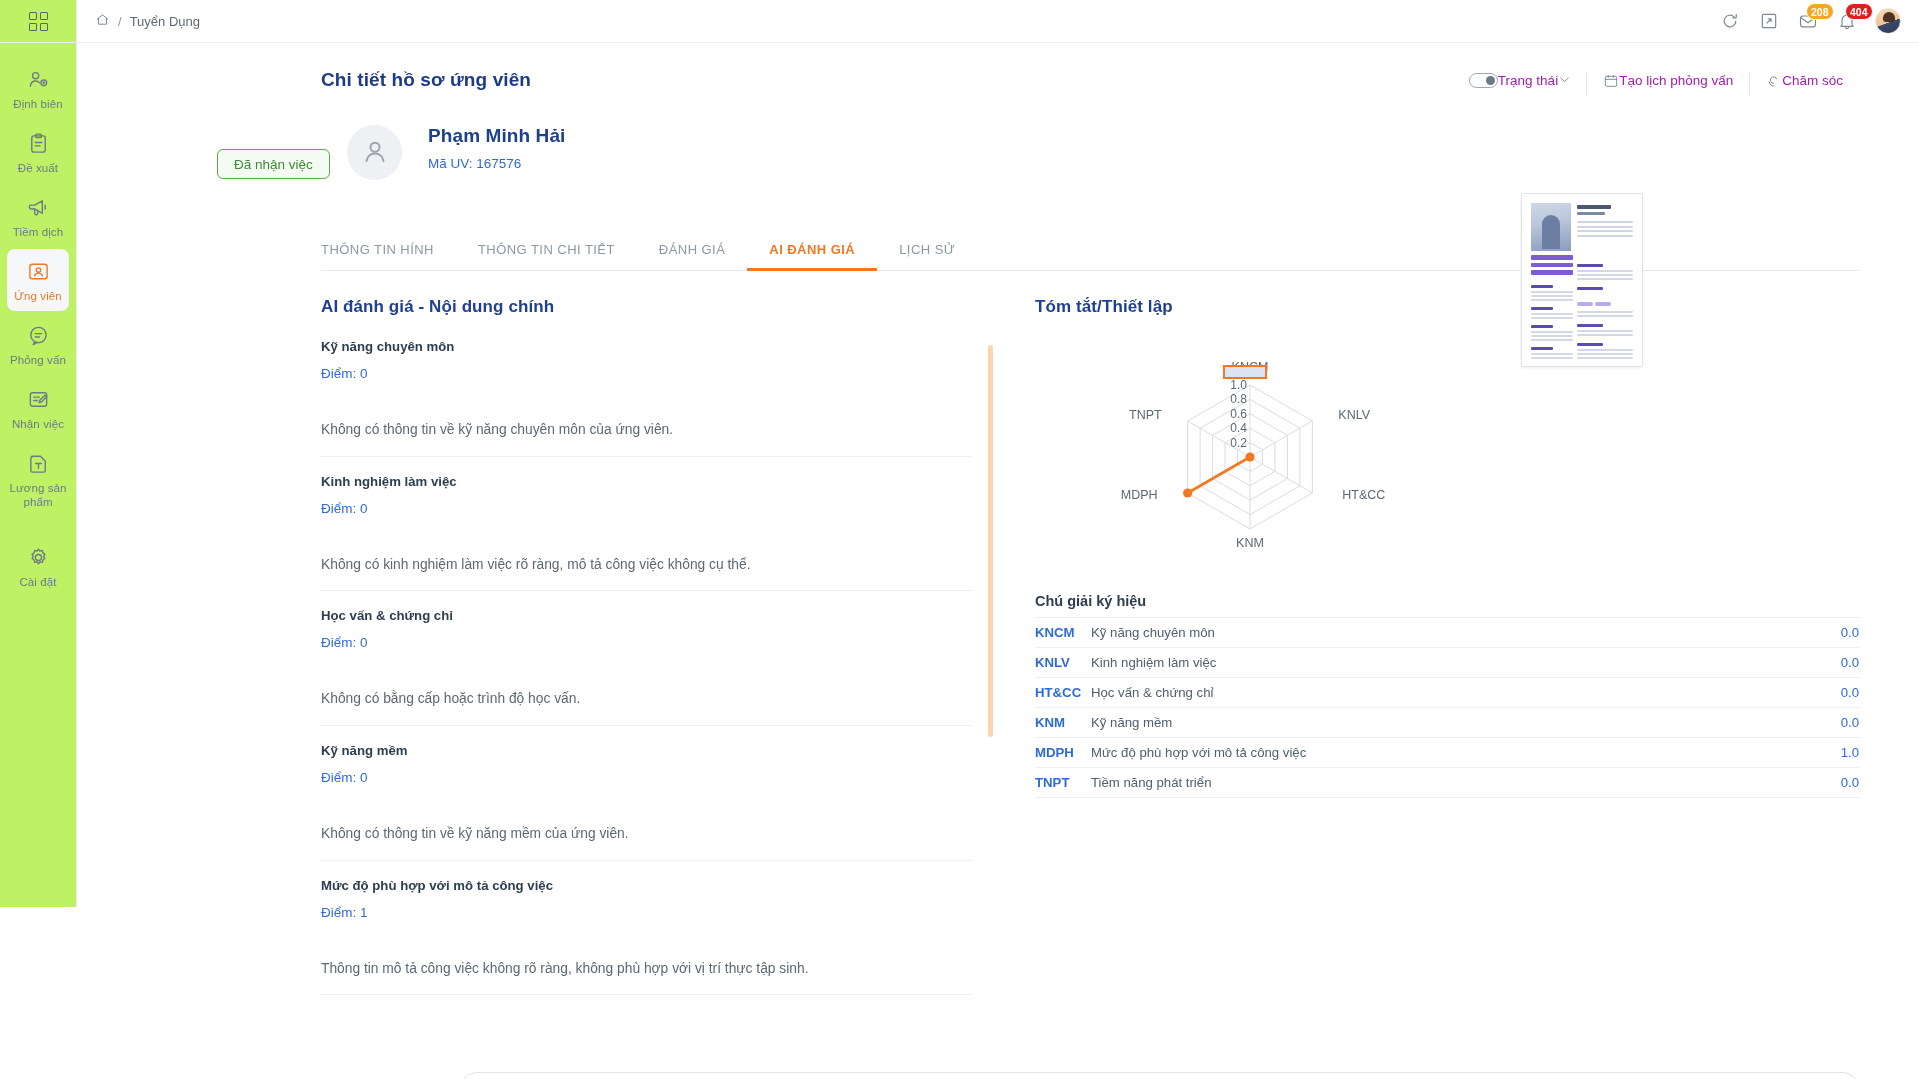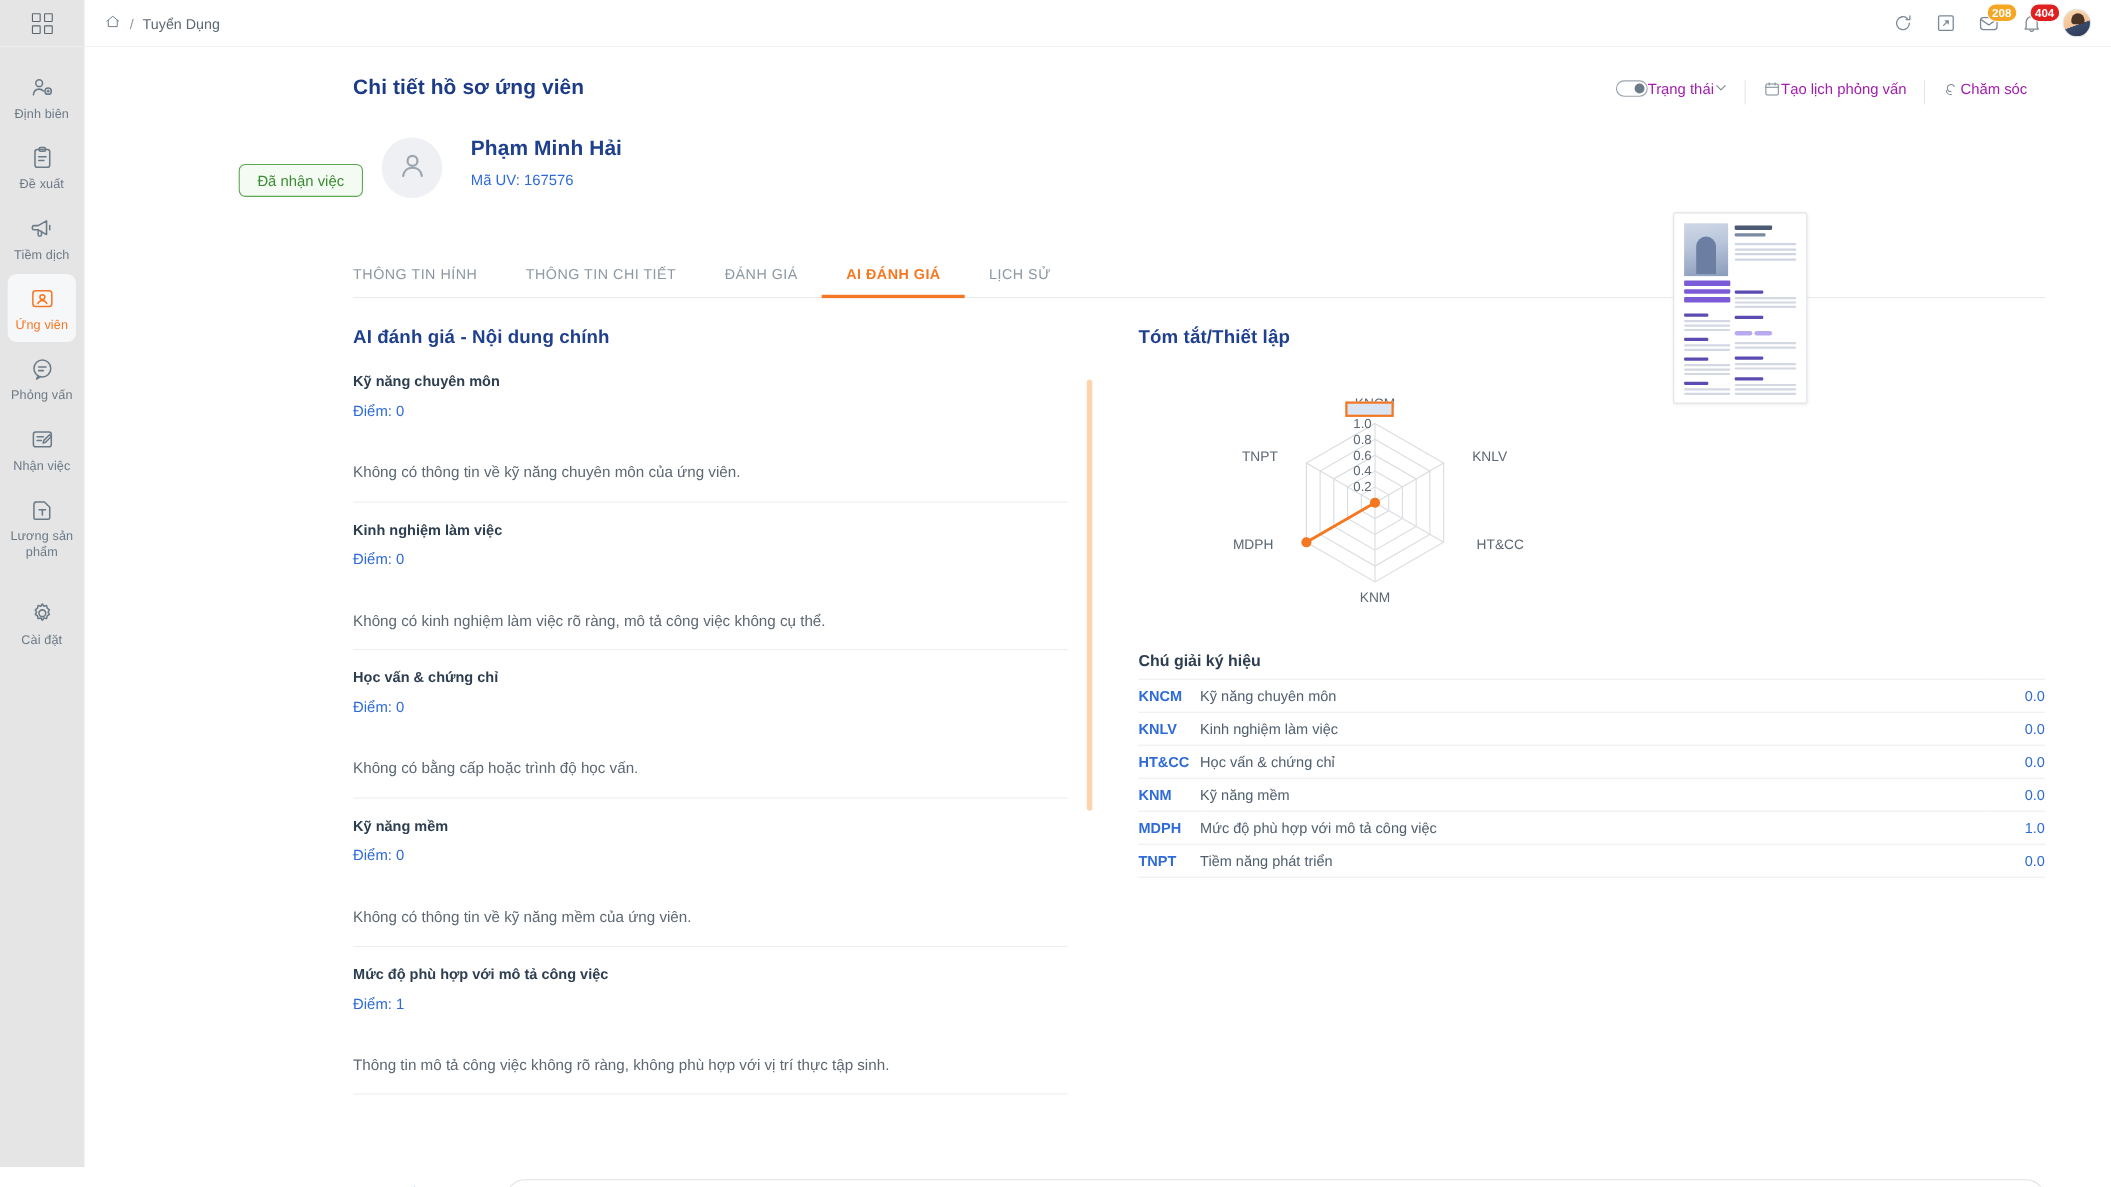--- a/index.html
+++ b/index.html
@@ -15,8 +15,8 @@
 
   
   .sidebar {
-    width: 77px; height: 1061px; flex: 0 0 77px;
-    background: #e5e5e5;
+    width: 77px; height: 907px; flex: 0 0 77px;
+    background: #bef264;
     border-right: 1px solid #e9ecef;
     display: flex; flex-direction: column; align-items: center;
   }

